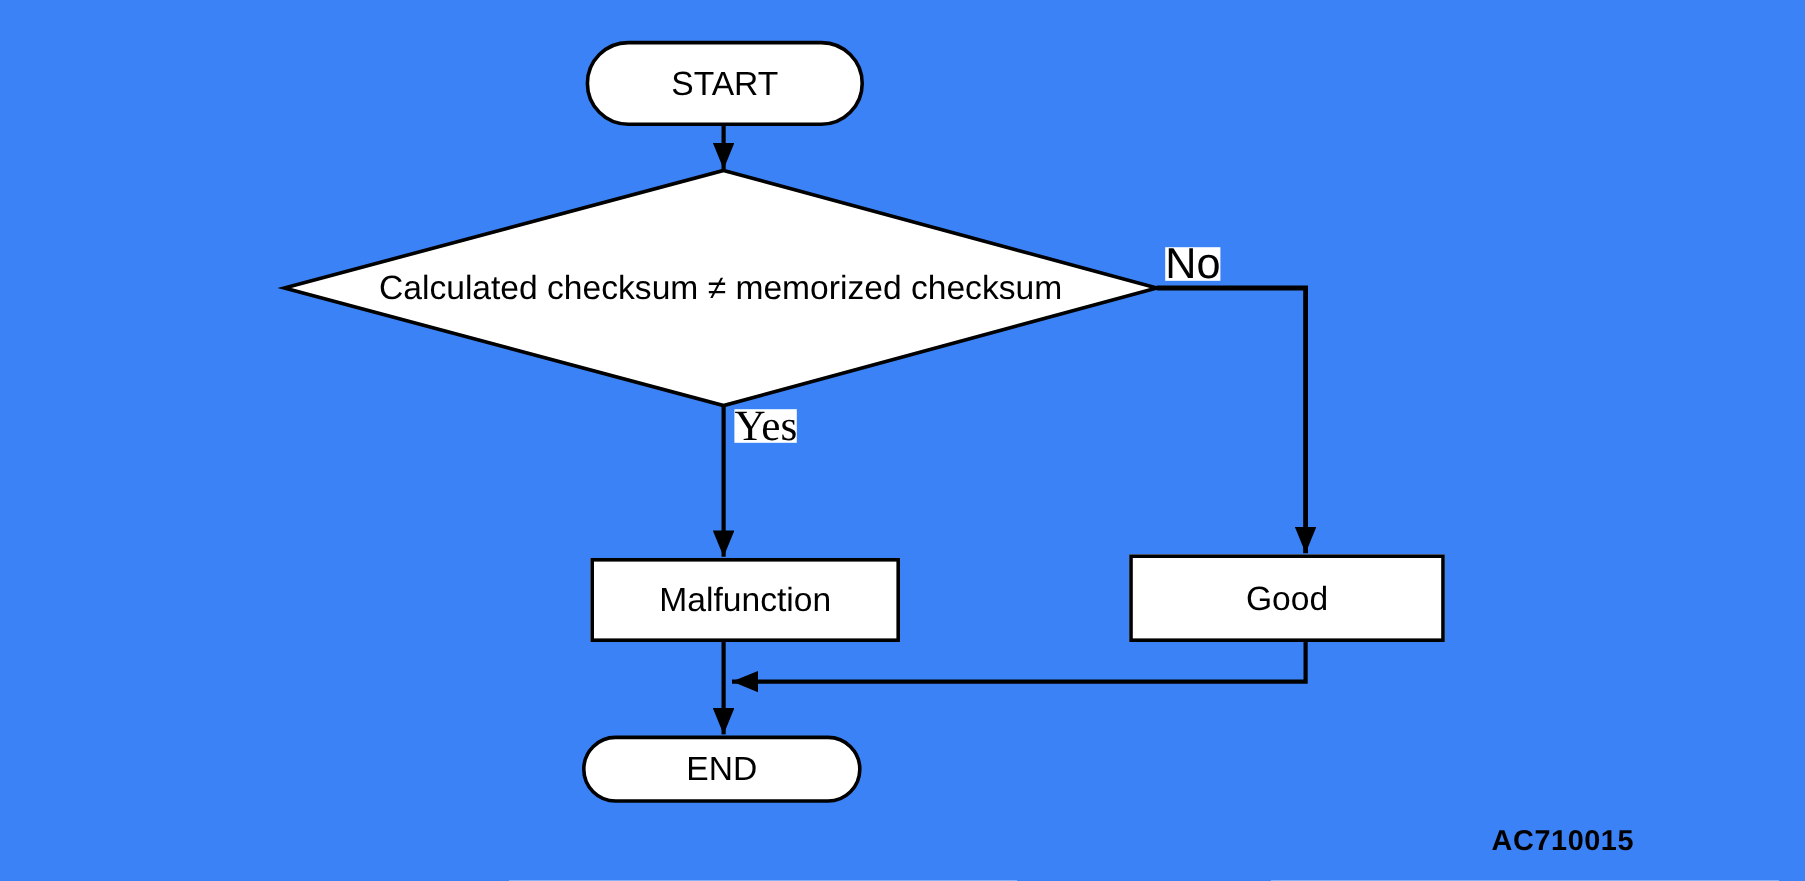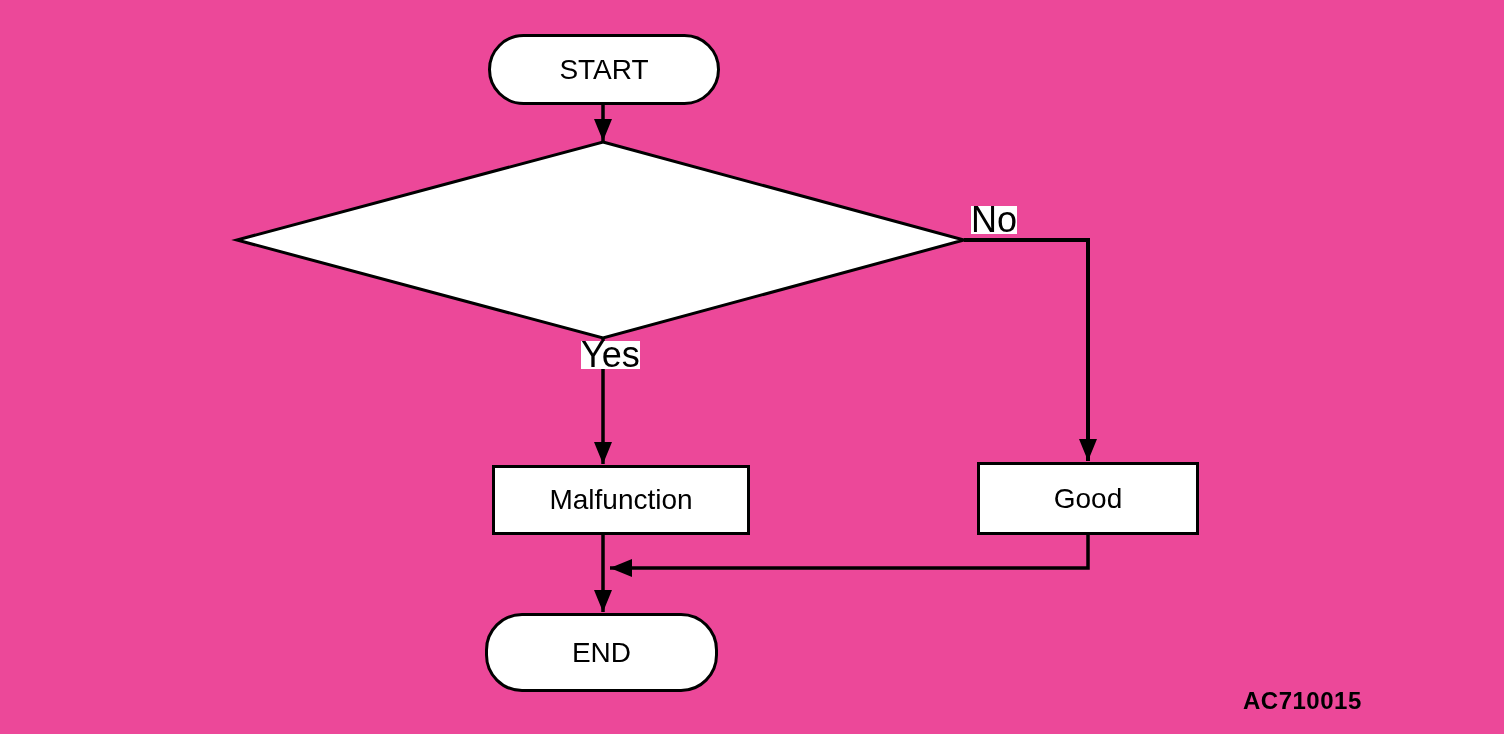--- a/index.html
+++ b/index.html
@@ -11,7 +11,7 @@
     position: relative;
     width: 1504px;
     height: 734px;
-    background: #ec4899;
+    background: #3b82f6;
     font-family: "Liberation Sans", sans-serif;
     color: #000000;
     overflow: hidden;

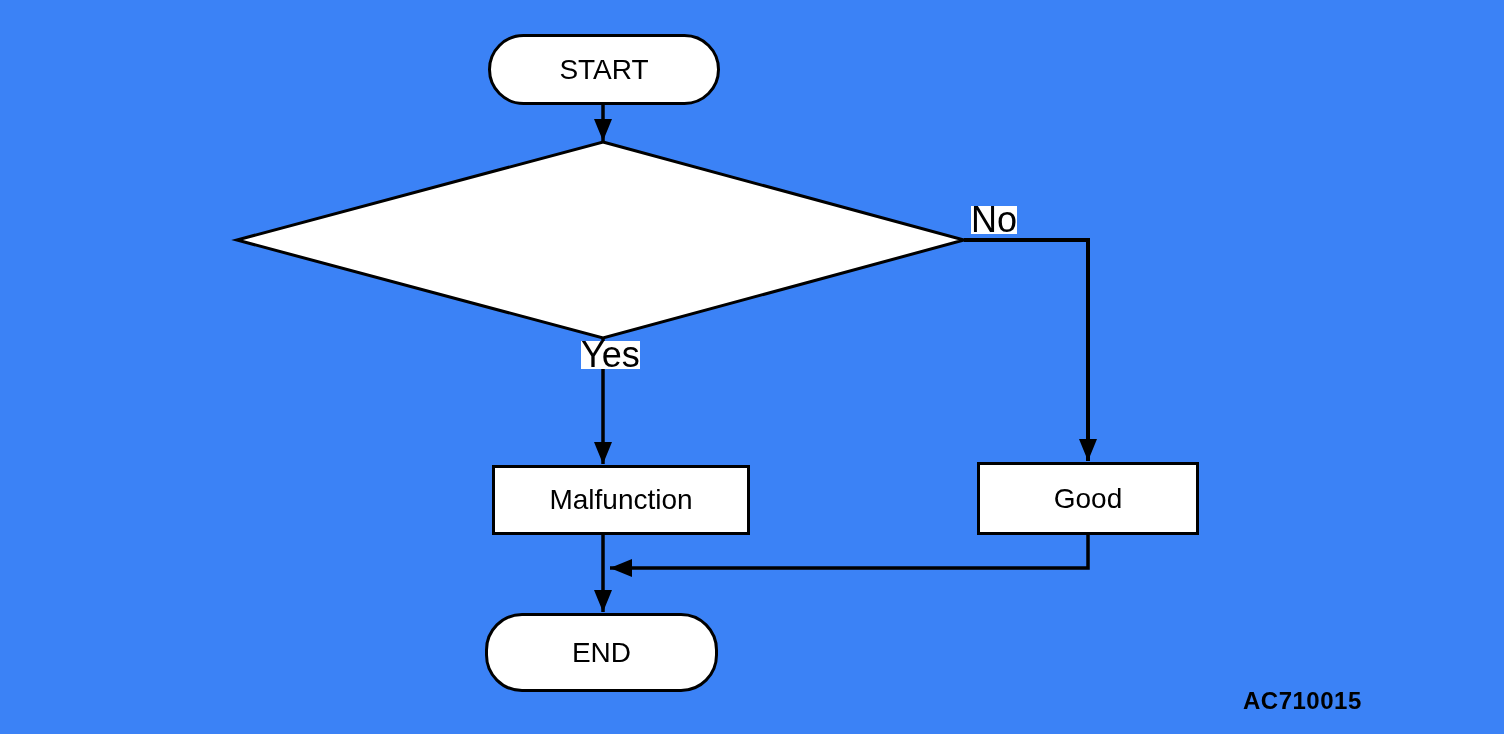--- a/index.html
+++ b/index.html
@@ -103,6 +103,7 @@
     <span>START</span>
   </div>
 
+  <div class="decision-label">Calculated checksum ≠ memorized checksum</div>
 
   <div class="node process node-malfunction">
     <span>Malfunction</span>

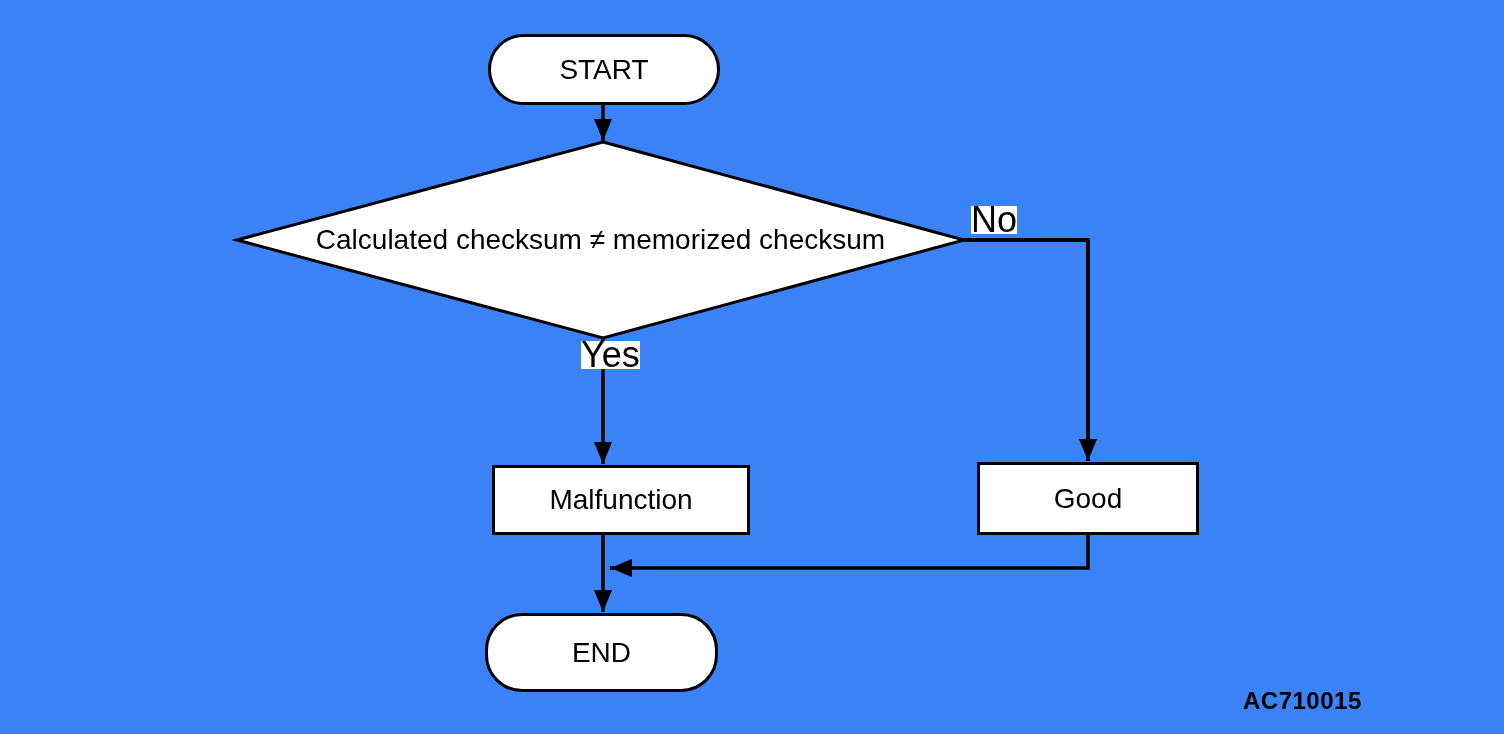--- a/index.html
+++ b/index.html
@@ -62,7 +62,7 @@
     color: #000000;
     background: #ffffff;
   }
-  .label-yes { left: 581px; top: 341px; }
+  .label-yes { left: 612px; top: 341px; font-family: Liberation Serif, serif; }
   .label-no  { left: 971px; top: 206px; }
   .figure-code {
     position: absolute;

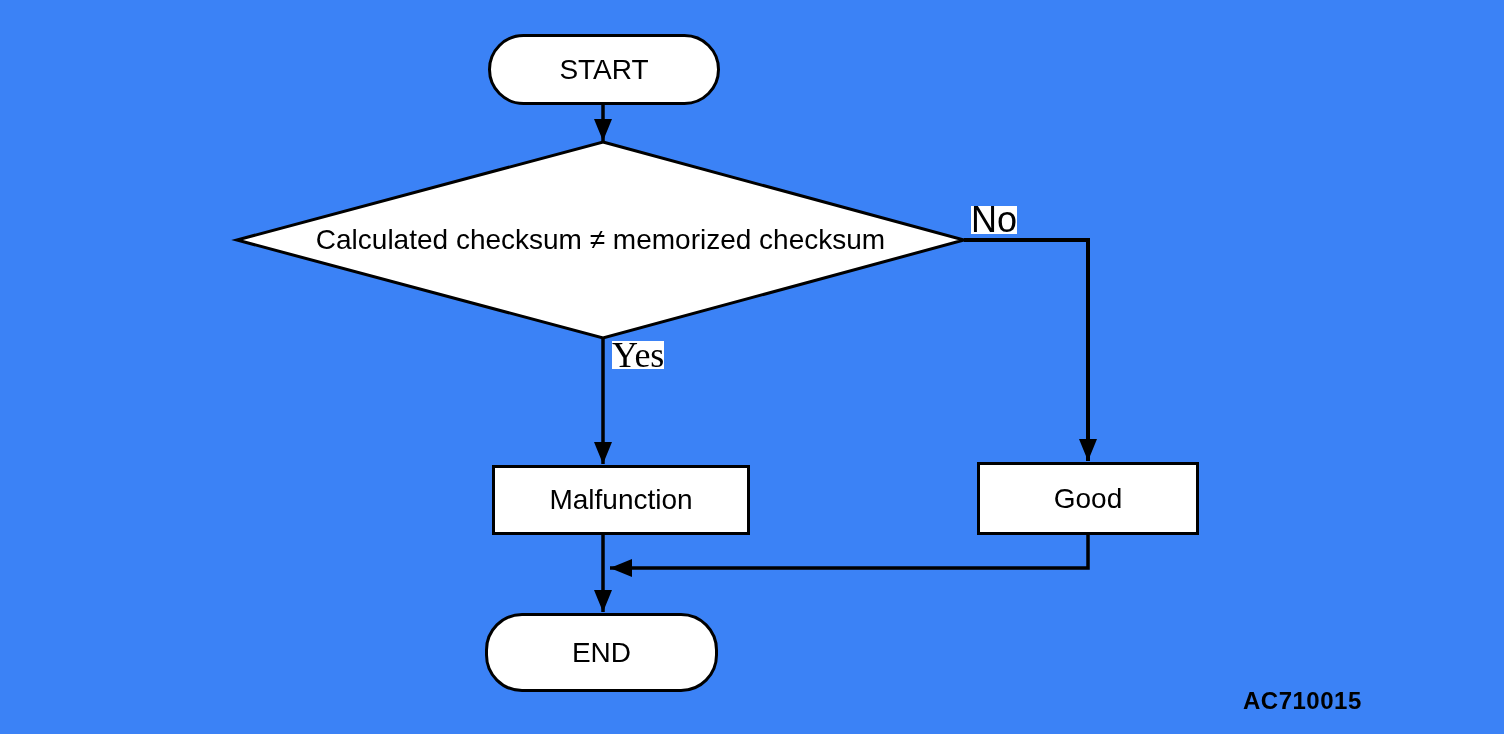--- a/index.html
+++ b/index.html
@@ -44,7 +44,7 @@
   .node-start { left: 488px; top: 34px;  width: 232px; height: 71px; }
   .node-end   { left: 485px; top: 613px; width: 233px; height: 79px; }
   .node-malfunction { left: 492px; top: 465px; width: 258px; height: 70px; }
-  .node-good        { left: 977px; top: 462px; width: 222px; height: 73px; }
+  .node-good        { left: 941px; top: 462px; width: 263px; height: 73px; }
   .decision-label {
     position: absolute;
     left: 237px;

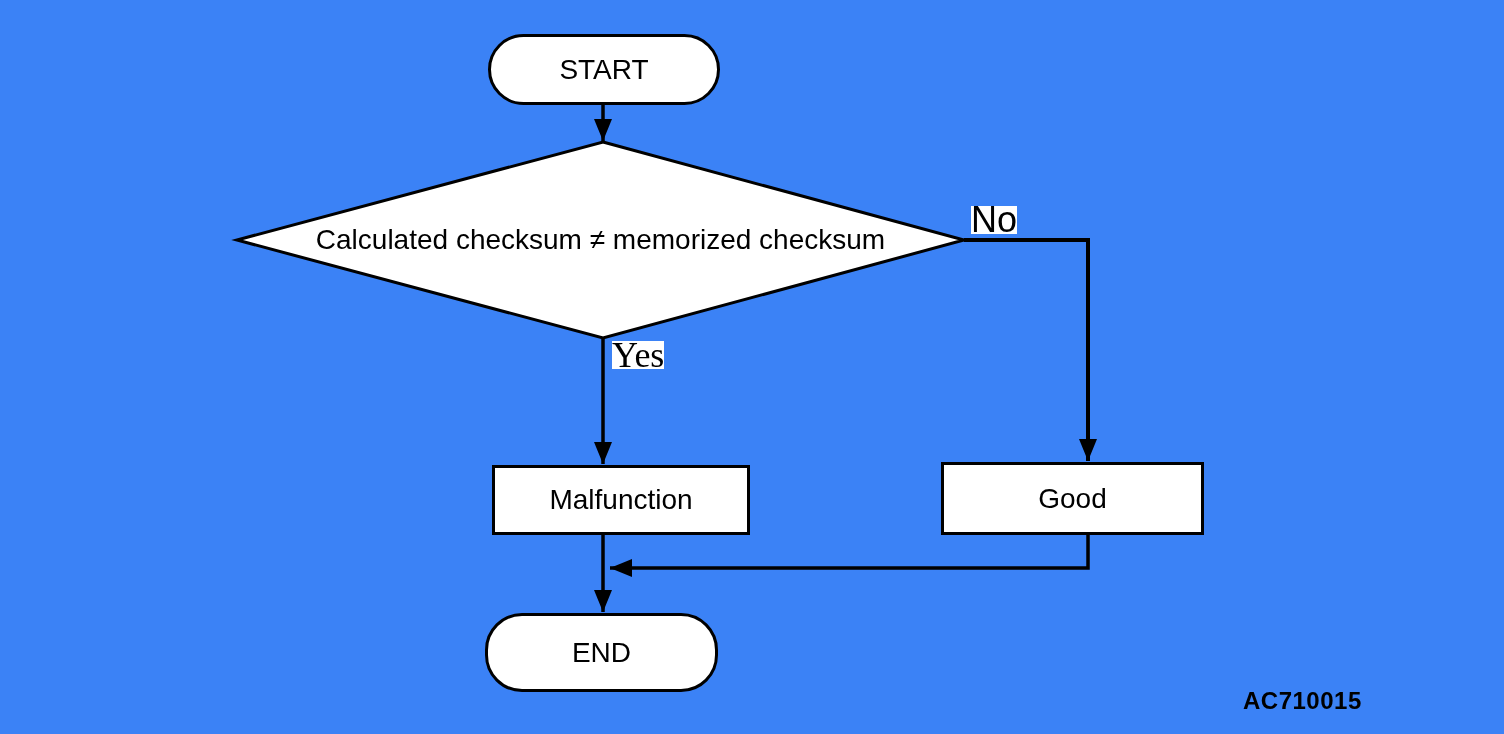--- a/index.html
+++ b/index.html
@@ -42,7 +42,7 @@
     border-radius: 0;
   }
   .node-start { left: 488px; top: 34px;  width: 232px; height: 71px; }
-  .node-end   { left: 485px; top: 613px; width: 233px; height: 79px; }
+  .node-end   { left: 485px; top: 613px; width: 233px; height: 56px; }
   .node-malfunction { left: 492px; top: 465px; width: 258px; height: 70px; }
   .node-good        { left: 941px; top: 462px; width: 263px; height: 73px; }
   .decision-label {

